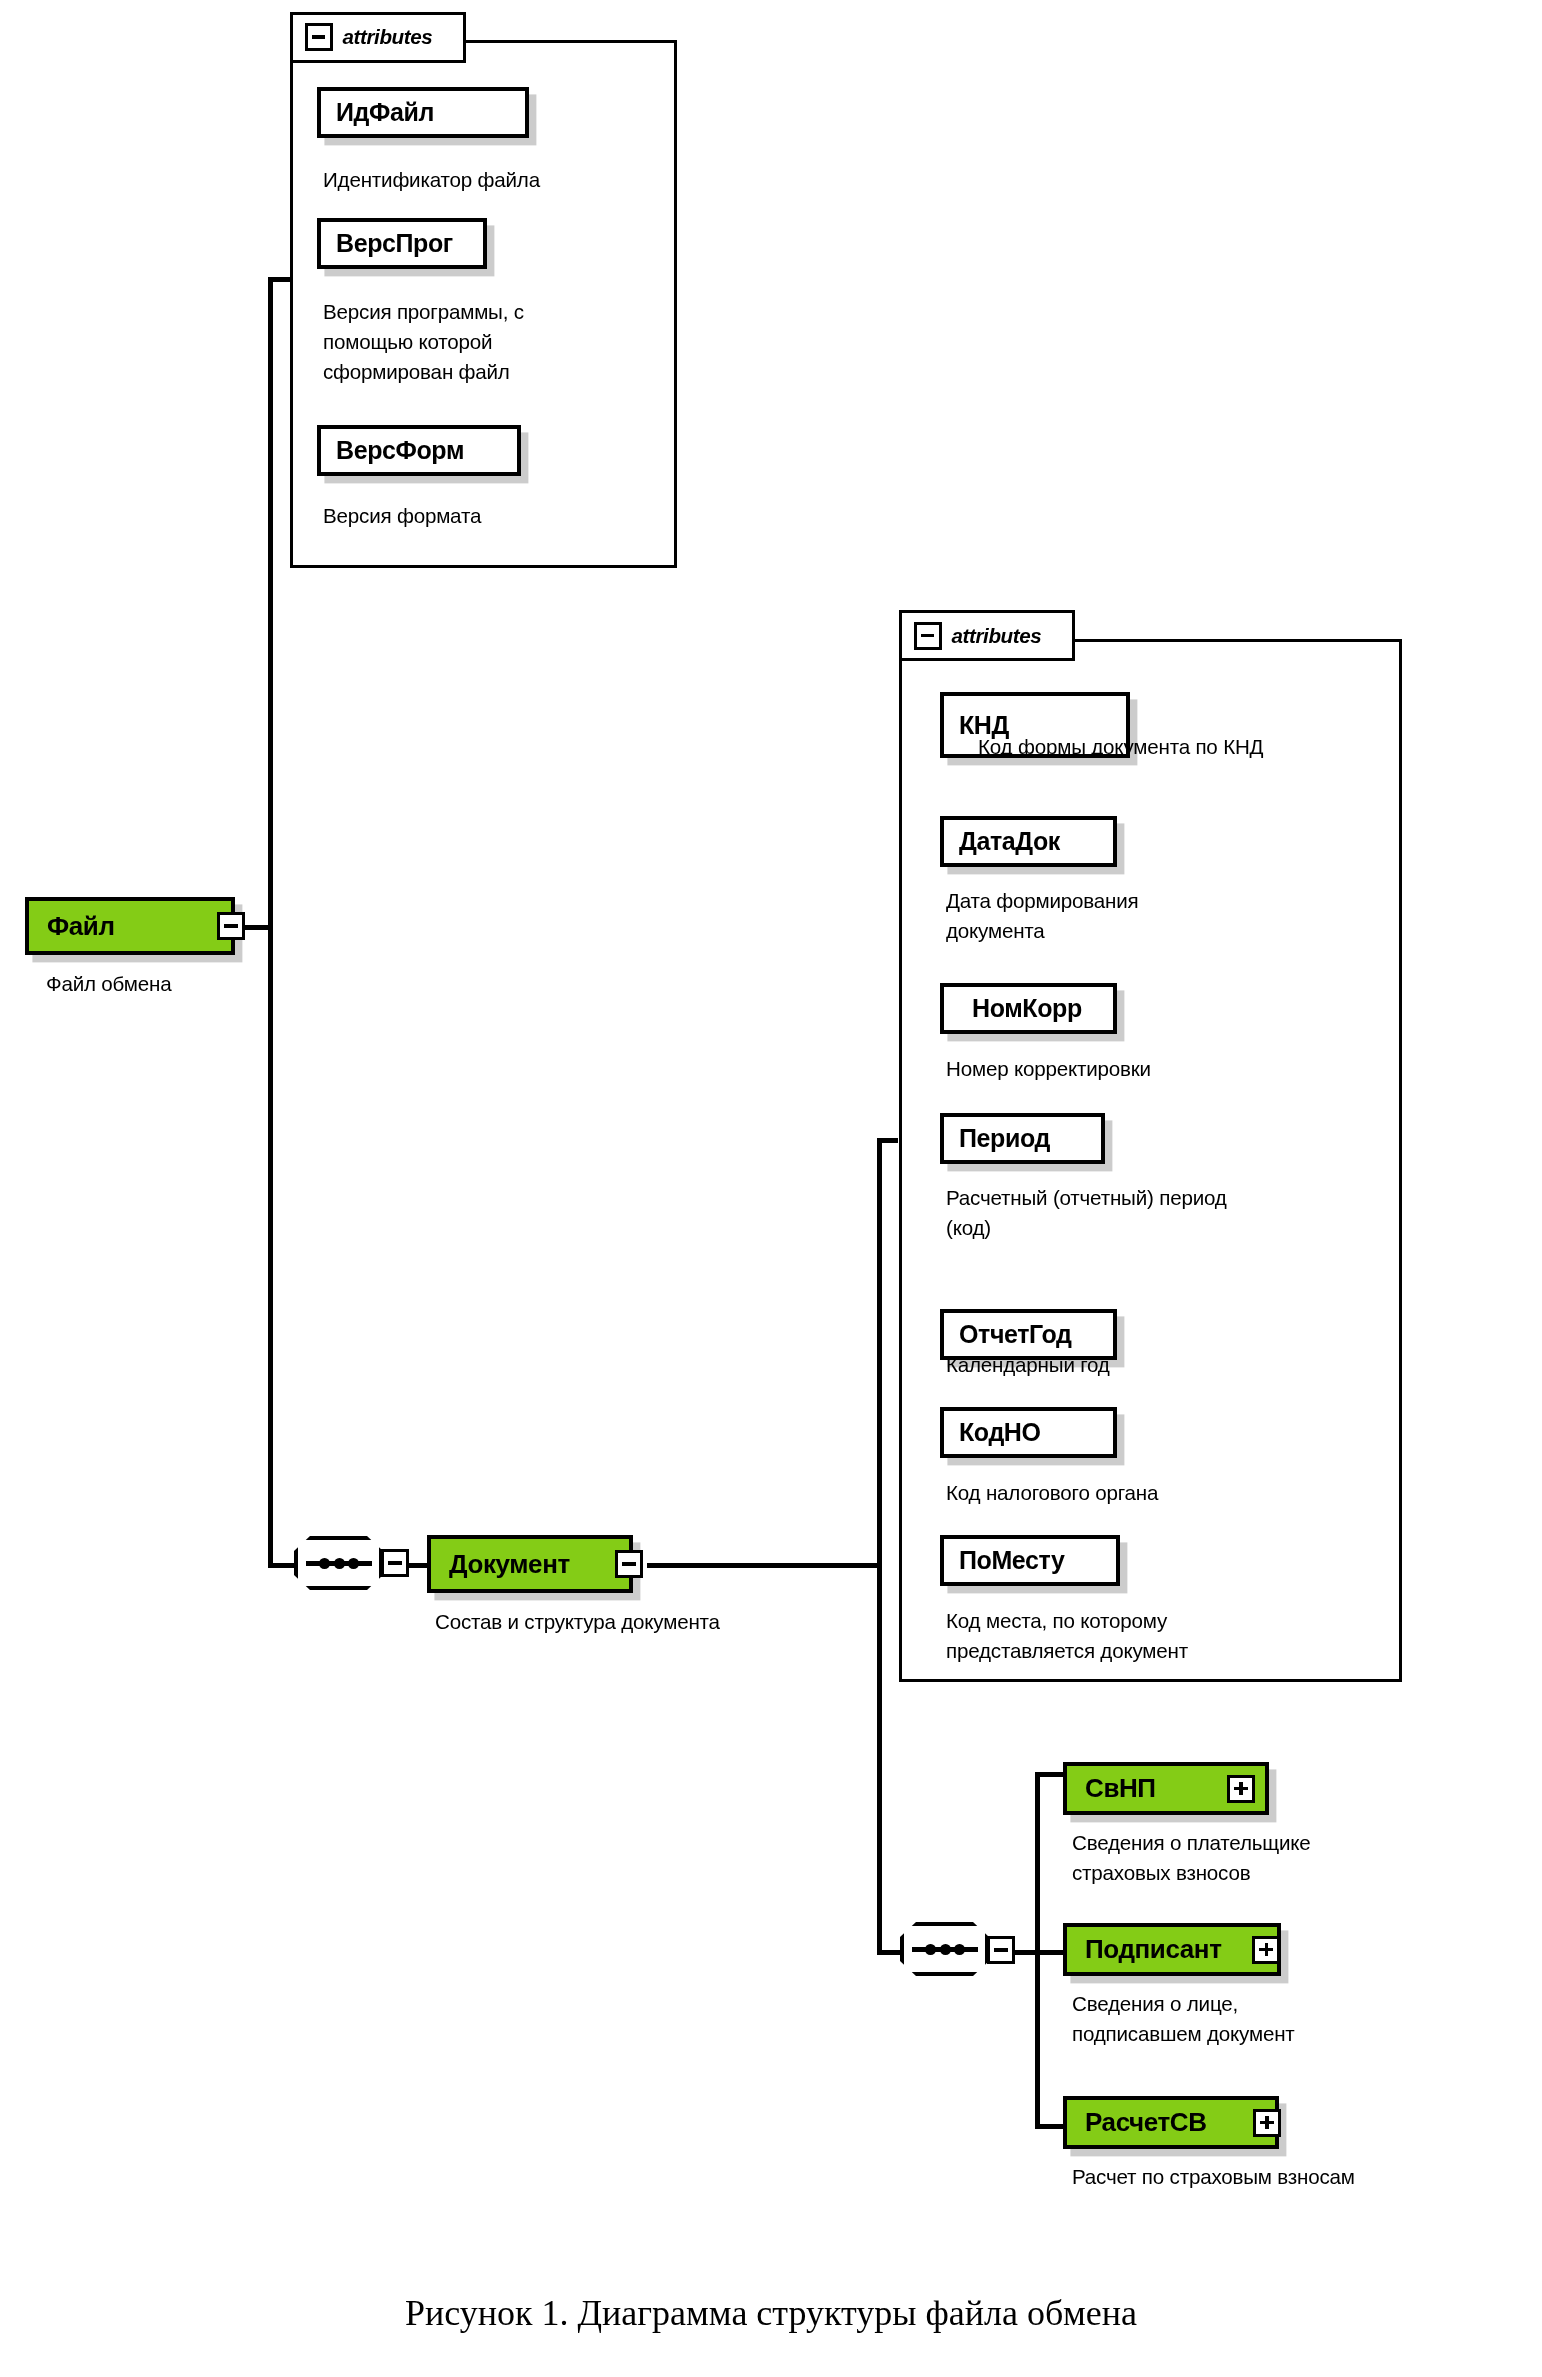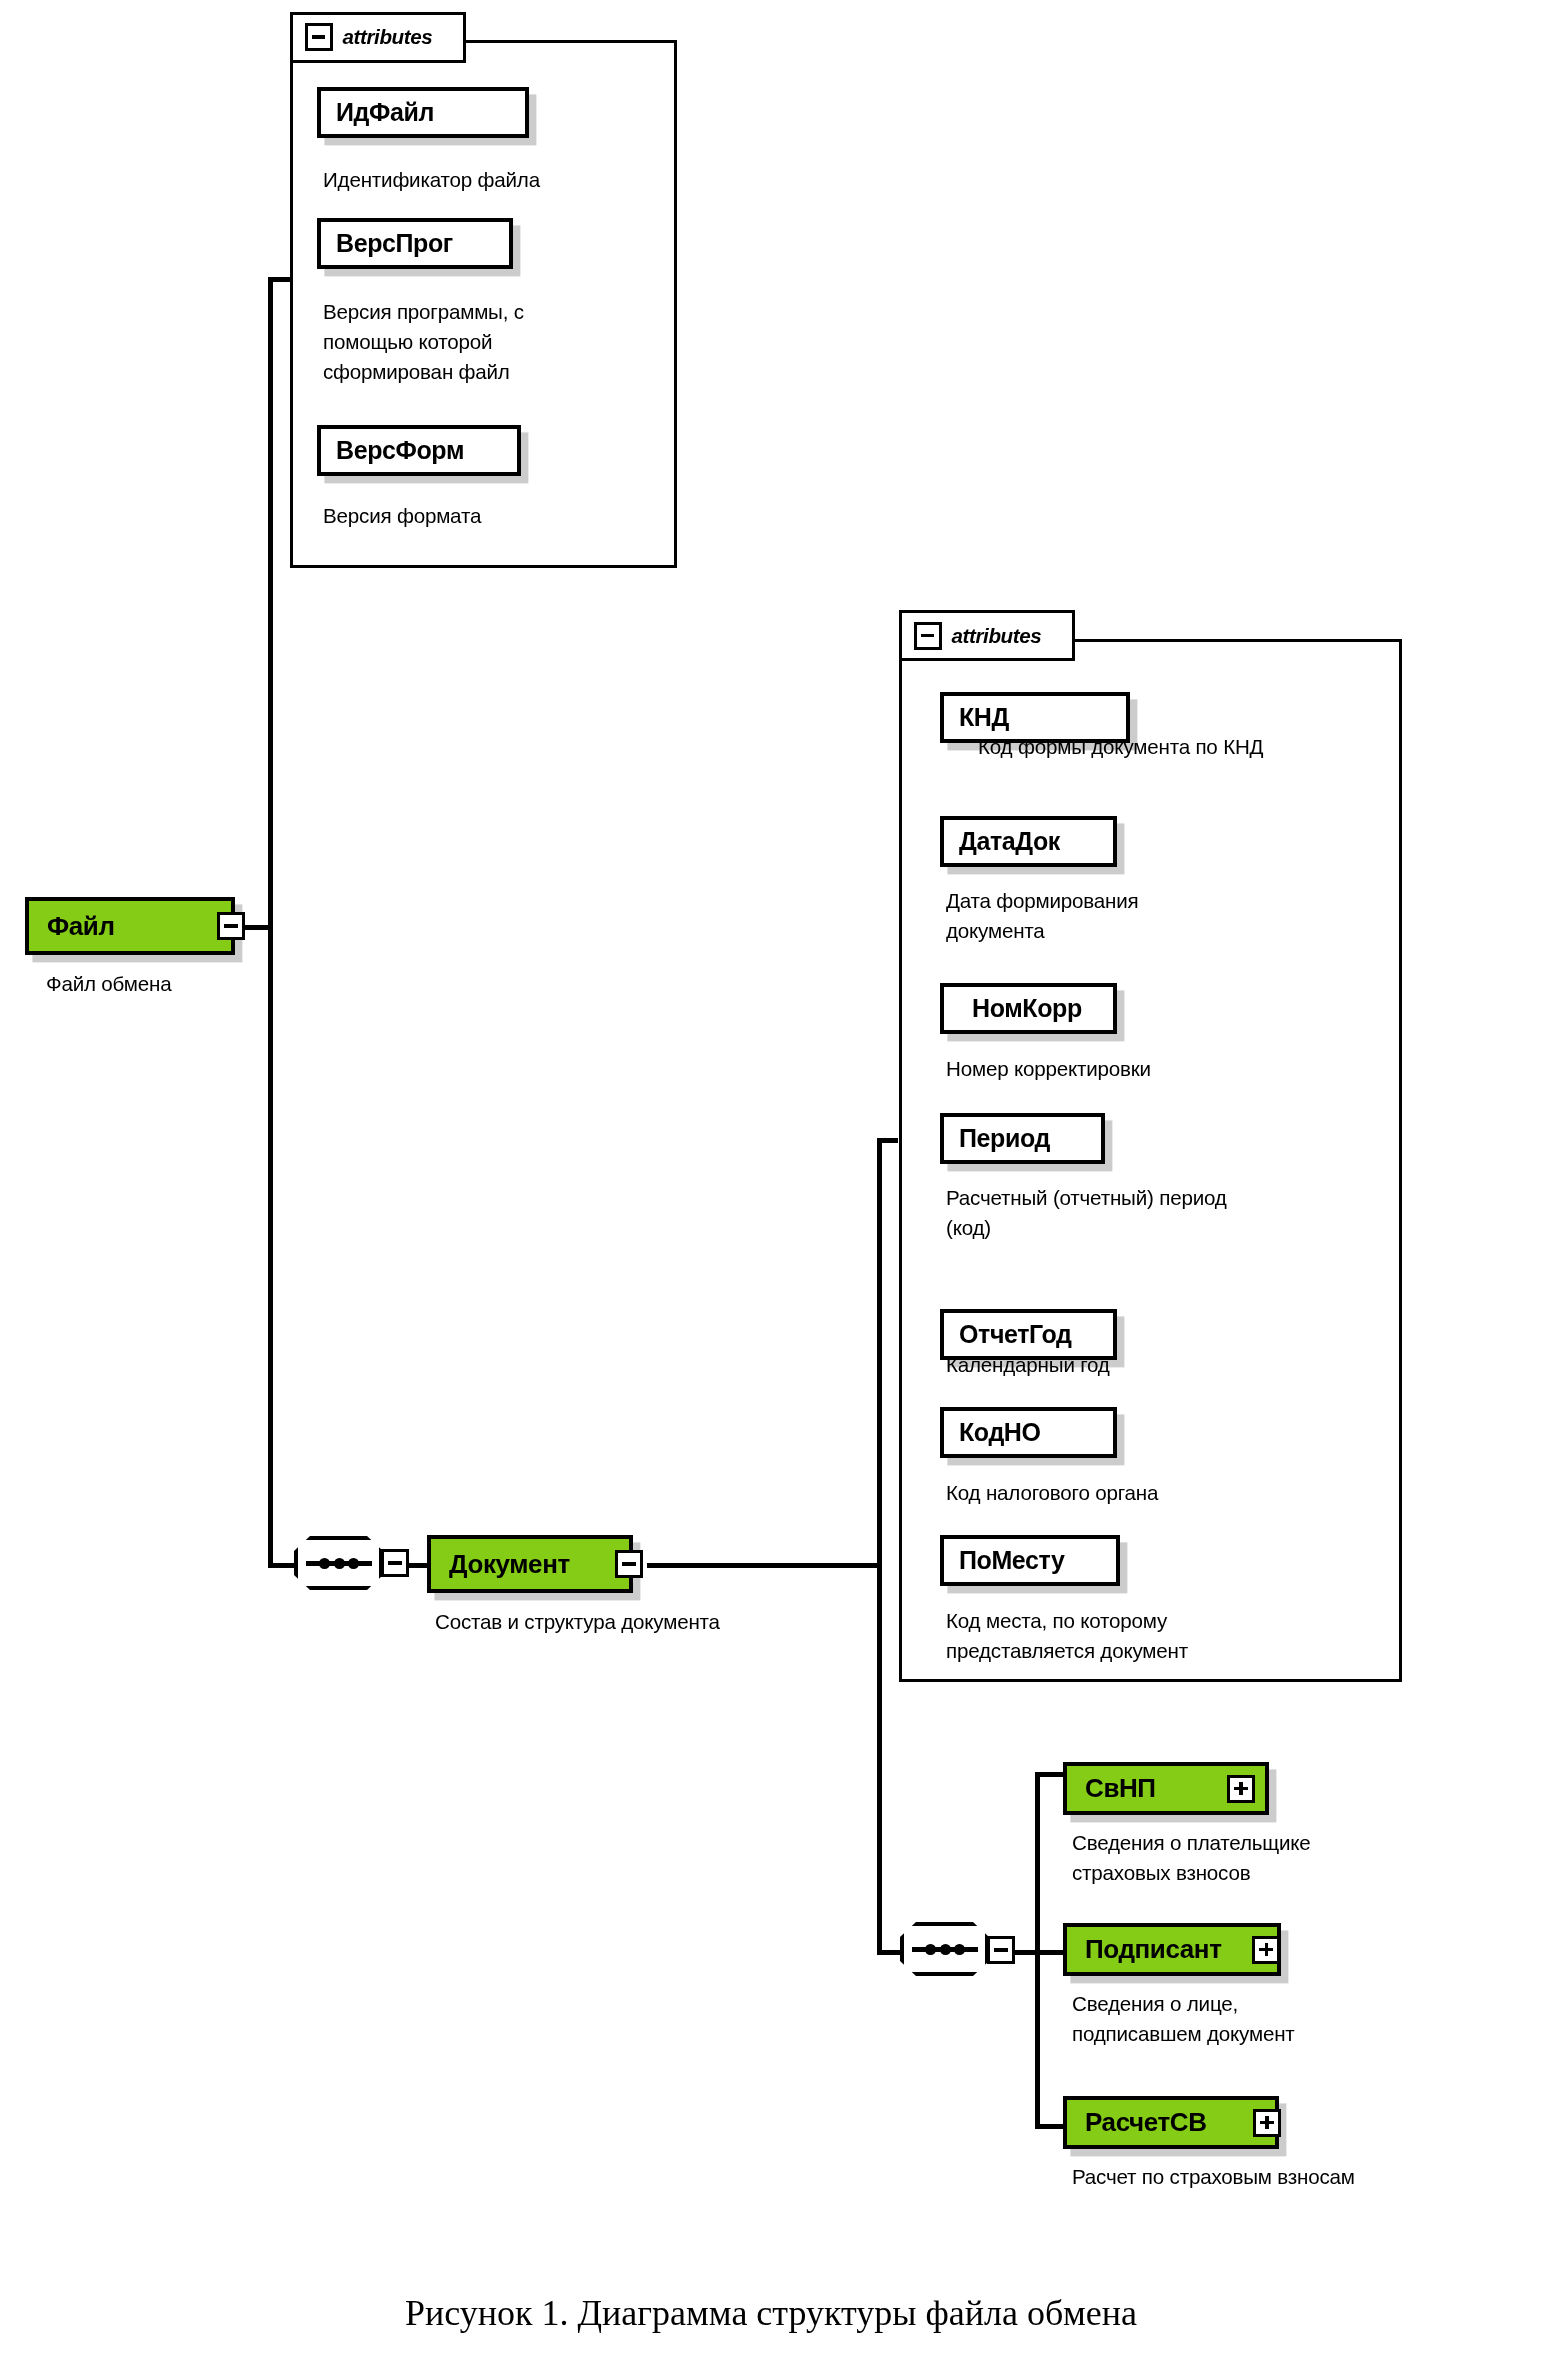--- a/index.html
+++ b/index.html
@@ -198,7 +198,7 @@
   </div>
   <div class="anno" style="left:323px; top:165px; width:354px;">Идентификатор файла</div>
 
-  <div class="attr-box" style="left:317px; top:218px; width:196px; height:51px;">
+  <div class="attr-box" style="left:317px; top:218px; width:170px; height:51px;">
     <span>ВерсПрог</span>
   </div>
   <div class="anno" style="left:323px; top:297px; width:272px;">Версия программы, с

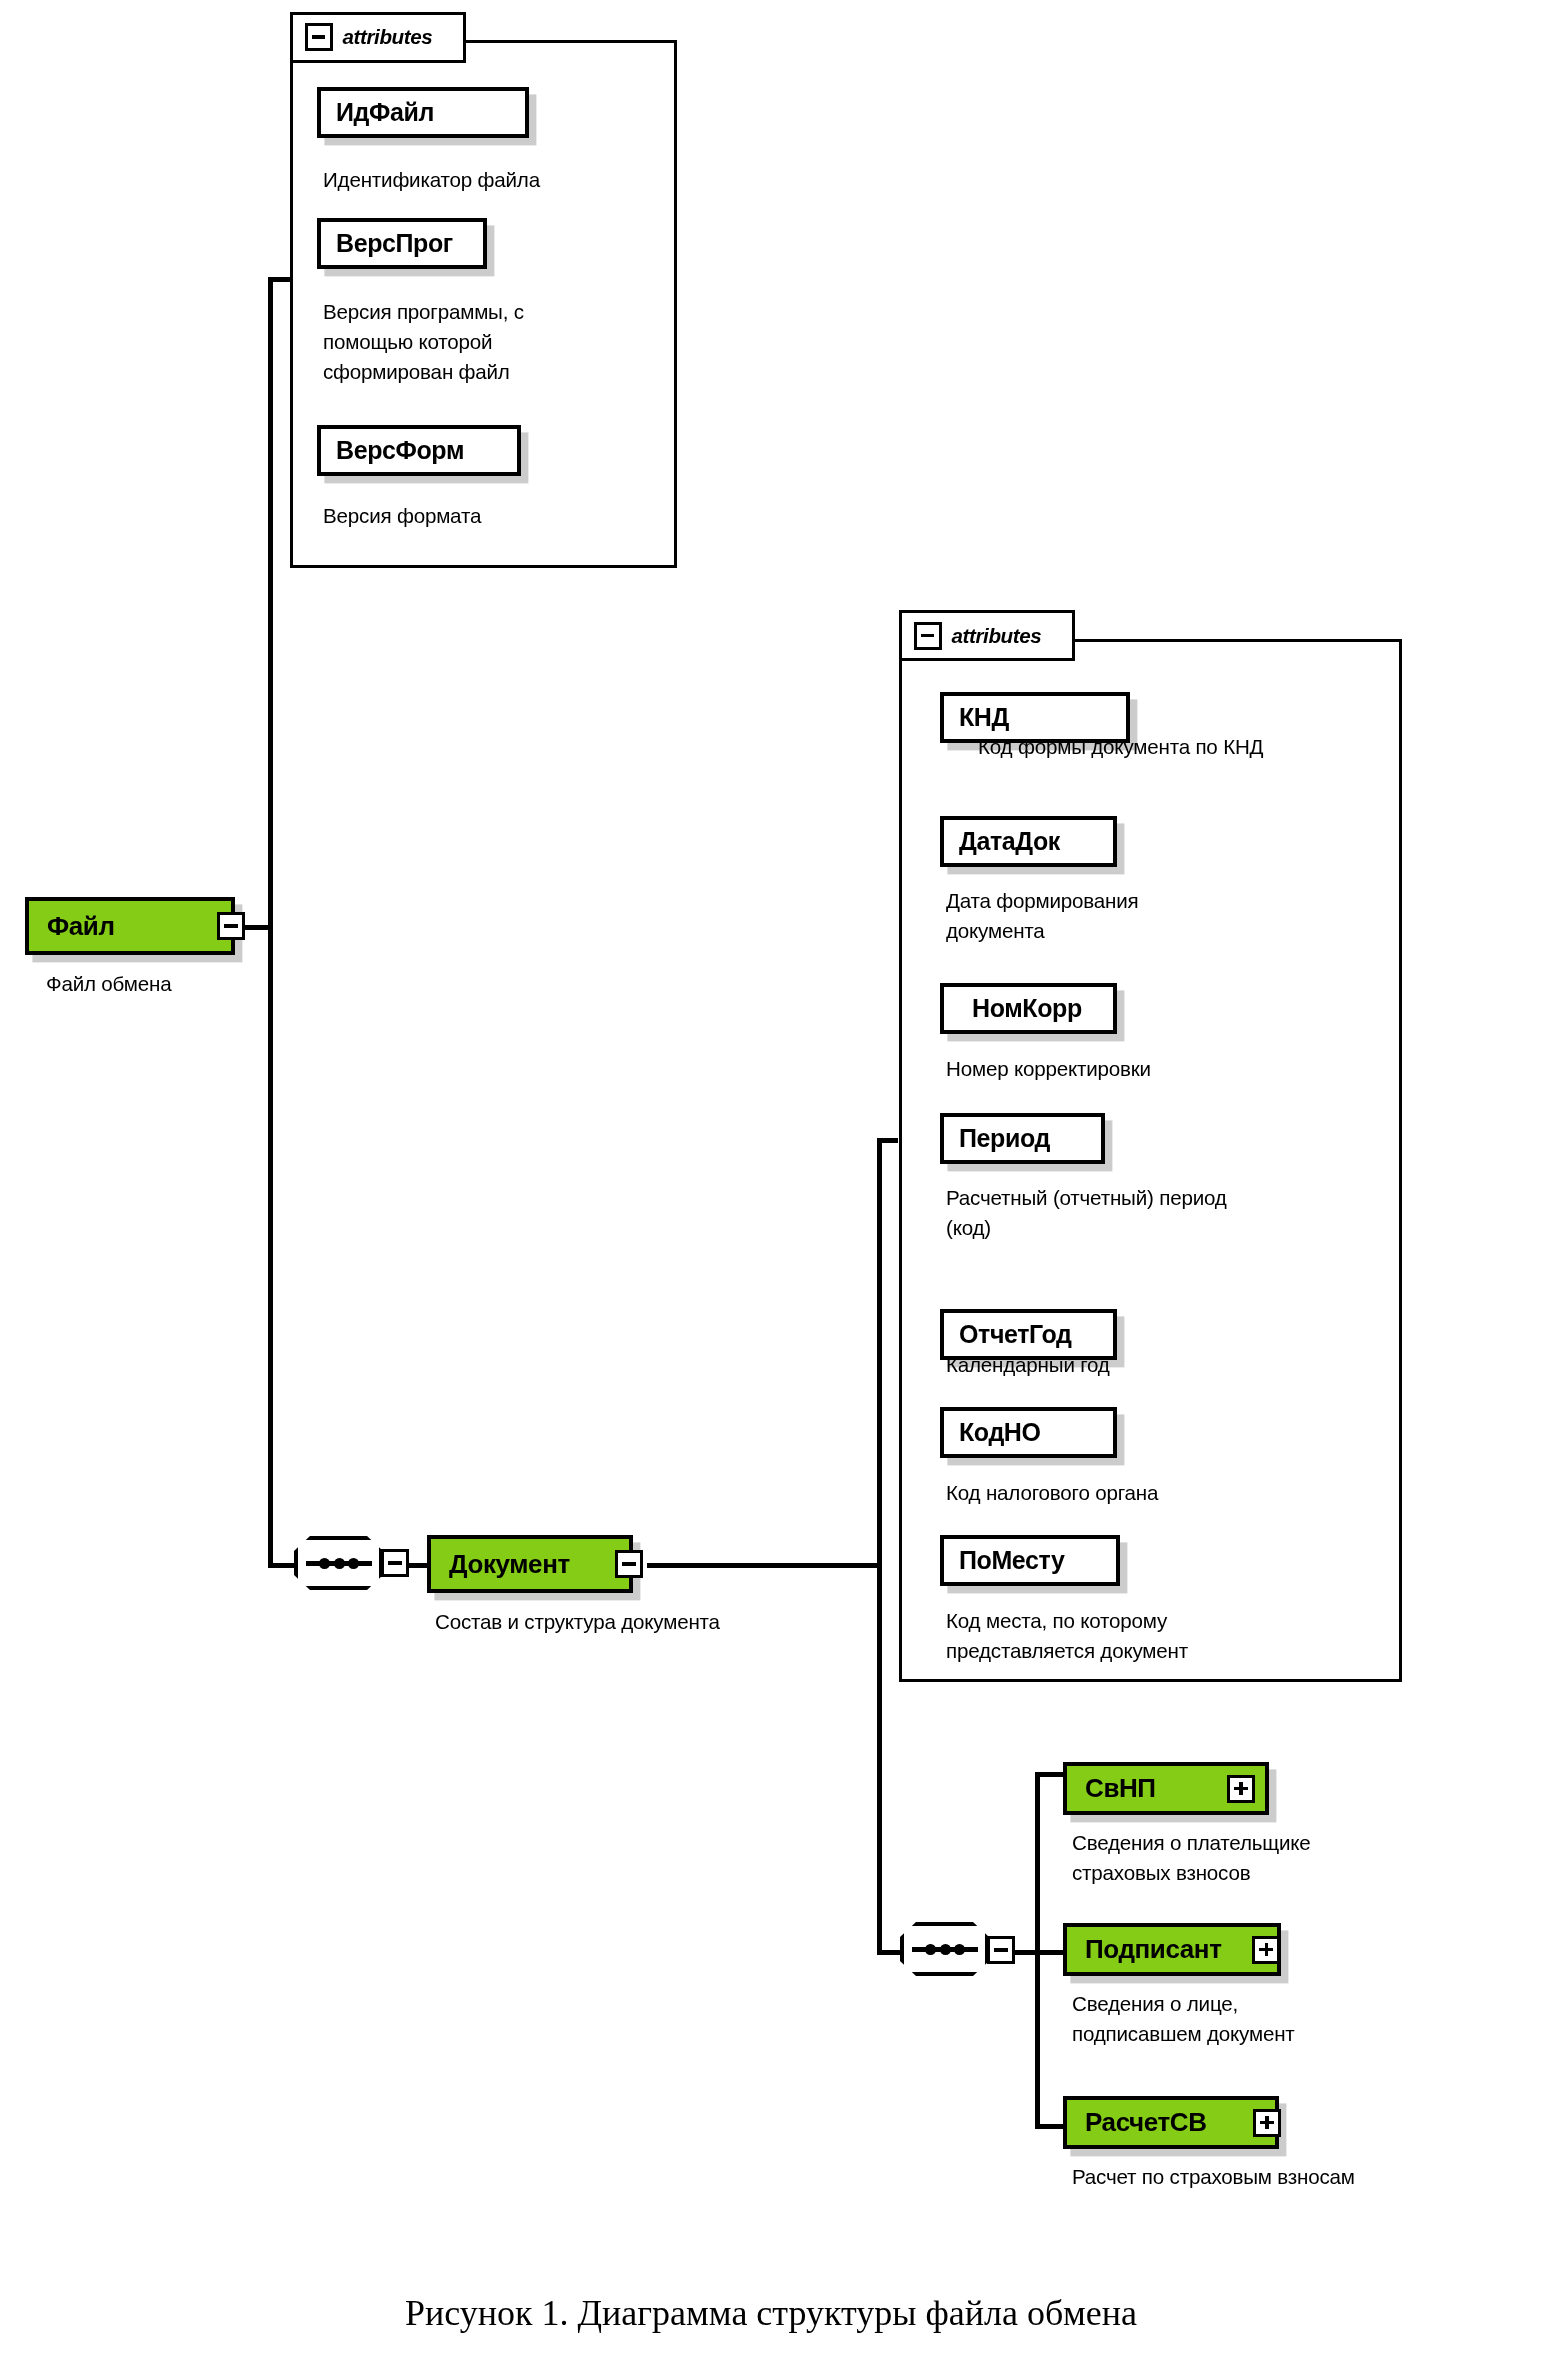--- a/index.html
+++ b/index.html
@@ -243,7 +243,7 @@
     <span class="attr-header-label">attributes</span>
   </div>
 
-  <div class="attr-box" style="left:940px; top:692px; width:190px; height:51px;">
+  <div class="attr-box" style="left:940px; top:692px; width:190px; height:66px;">
     <span>КНД</span>
   </div>
   <div class="anno" style="left:946px; top:732px; width:462px;margin-left:32px;">Код формы документа по КНД</div>

